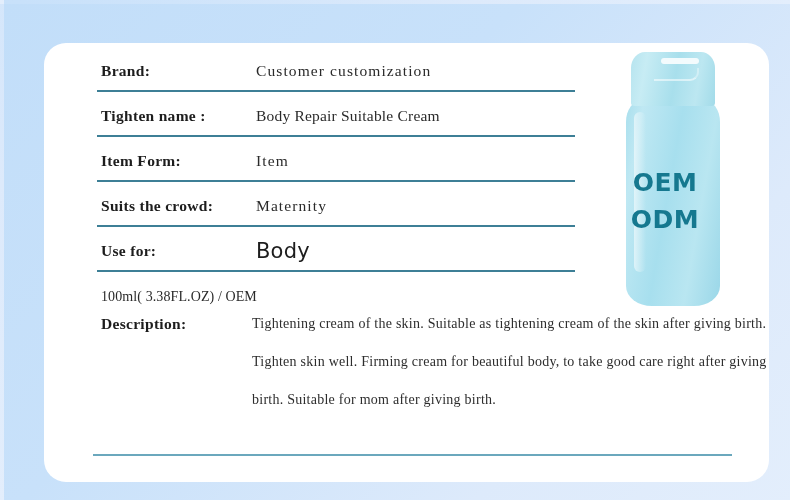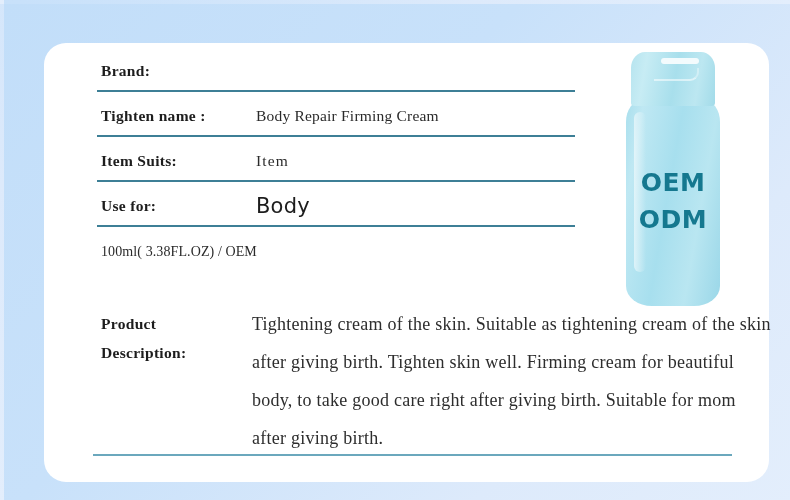--- a/index.html
+++ b/index.html
@@ -183,6 +183,7 @@
 
     <div class="spec-row" data-row="0">
       <div class="spec-label">Brand:</div>
+      <div class="spec-value">Customer customization</div>
     </div>
 
     <div class="spec-row" data-row="1">

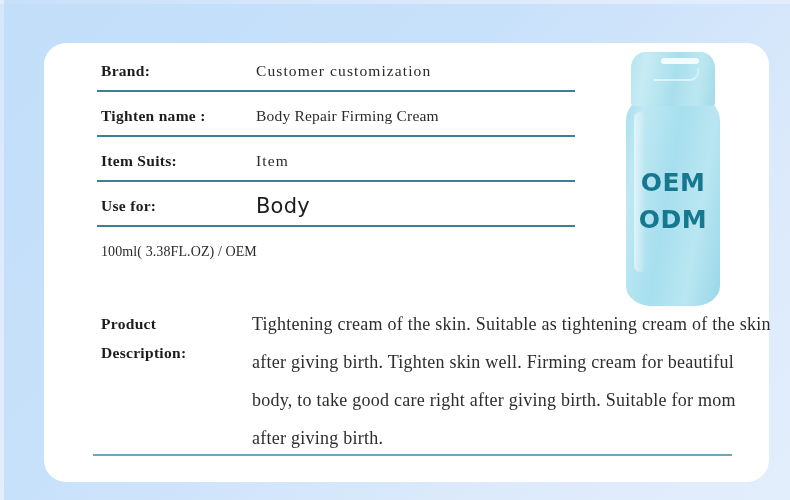--- a/index.html
+++ b/index.html
@@ -188,7 +188,7 @@
 
     <div class="spec-row" data-row="1">
       <div class="spec-label">Tighten name :</div>
-      <div class="spec-value">Body Repair Firming Cream</div>
+      <div class="spec-value">Body Repair Suitable Cream</div>
     </div>
 
     <div class="spec-row" data-row="2">

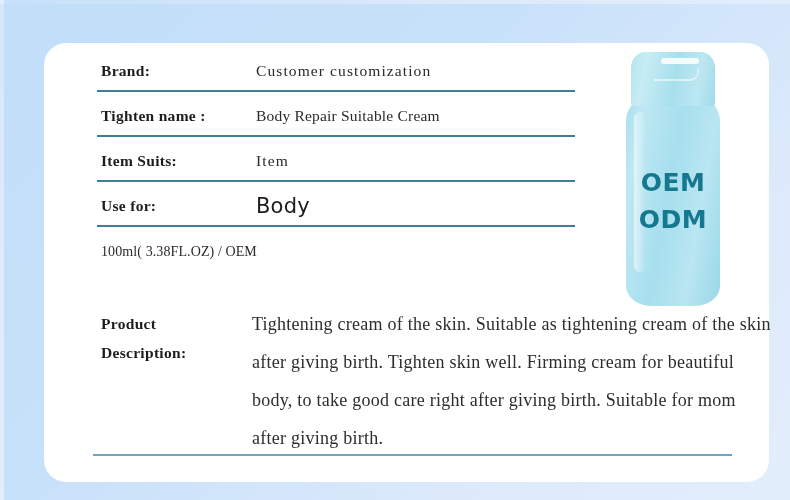--- a/index.html
+++ b/index.html
@@ -192,7 +192,7 @@
     </div>
 
     <div class="spec-row" data-row="2">
-      <div class="spec-label">Item Suits:</div>
+      <div class="spec-label">Item Form:</div>
       <div class="spec-value">Item</div>
     </div>
 

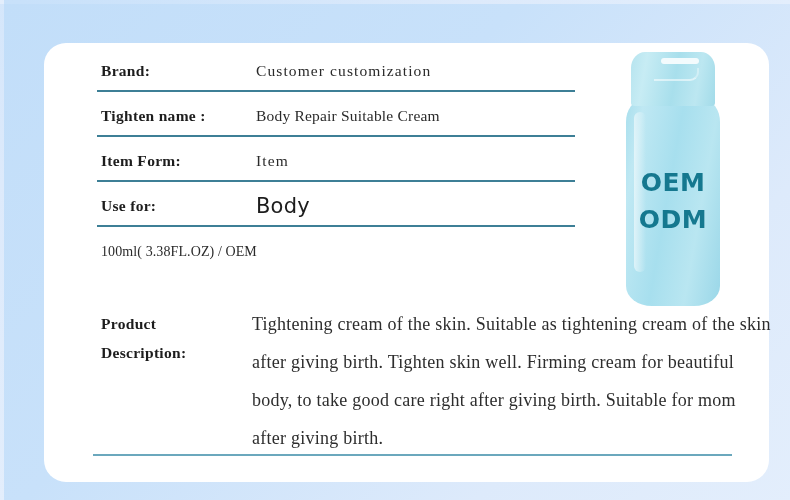--- a/index.html
+++ b/index.html
@@ -163,7 +163,7 @@
 
   #bottle-text {
     position:absolute;
-    left:8px; top:110px;
+    left:0; top:110px;
     width:94px;
     font-family:"DejaVu Sans", sans-serif;
     font-weight:bold;

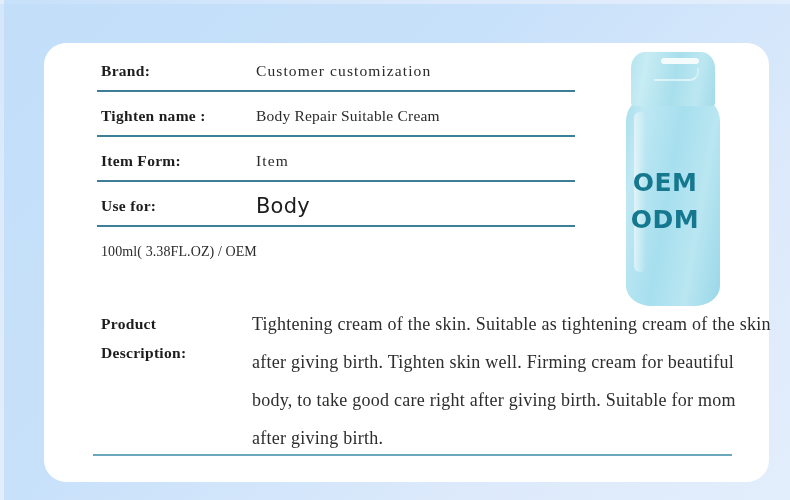--- a/index.html
+++ b/index.html
@@ -196,6 +196,10 @@
       <div class="spec-value">Item</div>
     </div>
 
+    <div class="spec-row" data-row="3">
+      <div class="spec-label">Suits the crowd:</div>
+      <div class="spec-value">Maternity</div>
+    </div>
 
     <div class="spec-row" data-row="4">
       <div class="spec-label">Use for:</div>

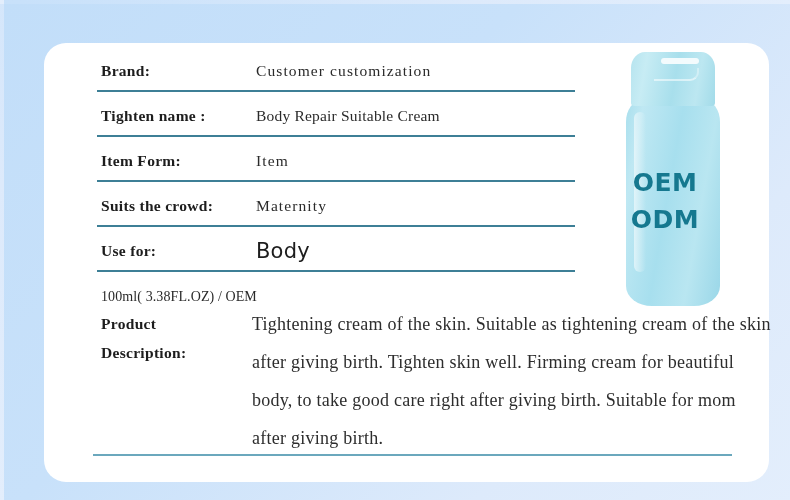--- a/index.html
+++ b/index.html
@@ -214,7 +214,6 @@
 
   <div id="description-block">
     <div id="description-label">
-      <div>Product</div>
       <div>Description:</div>
     </div>
     <div id="description-text">Tightening cream of the skin. Suitable as tightening cream of the skin after giving birth. Tighten skin well. Firming cream for beautiful body, to take good care right after giving birth. Suitable for mom after giving birth.</div>

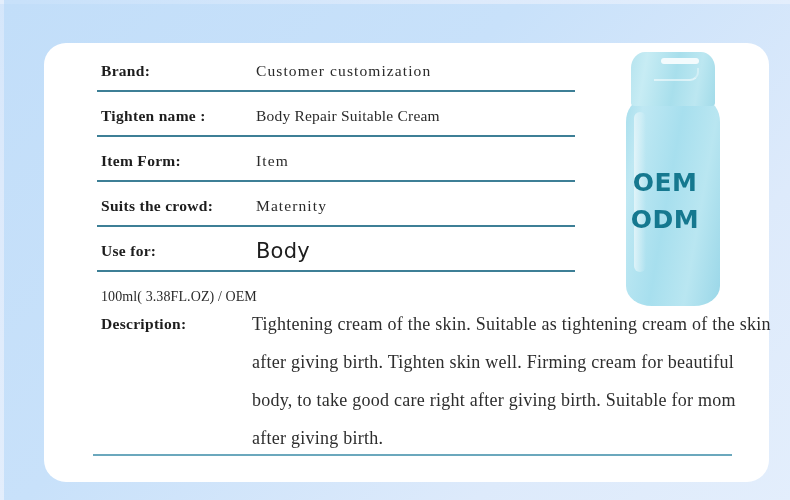--- a/index.html
+++ b/index.html
@@ -99,7 +99,7 @@
 
   #description-text {
     flex:1 1 auto;
-    font-size:18px;
+    font-size:14px;
     line-height:38px;
     color:#2d2d2d;
     letter-spacing:0.25px;

